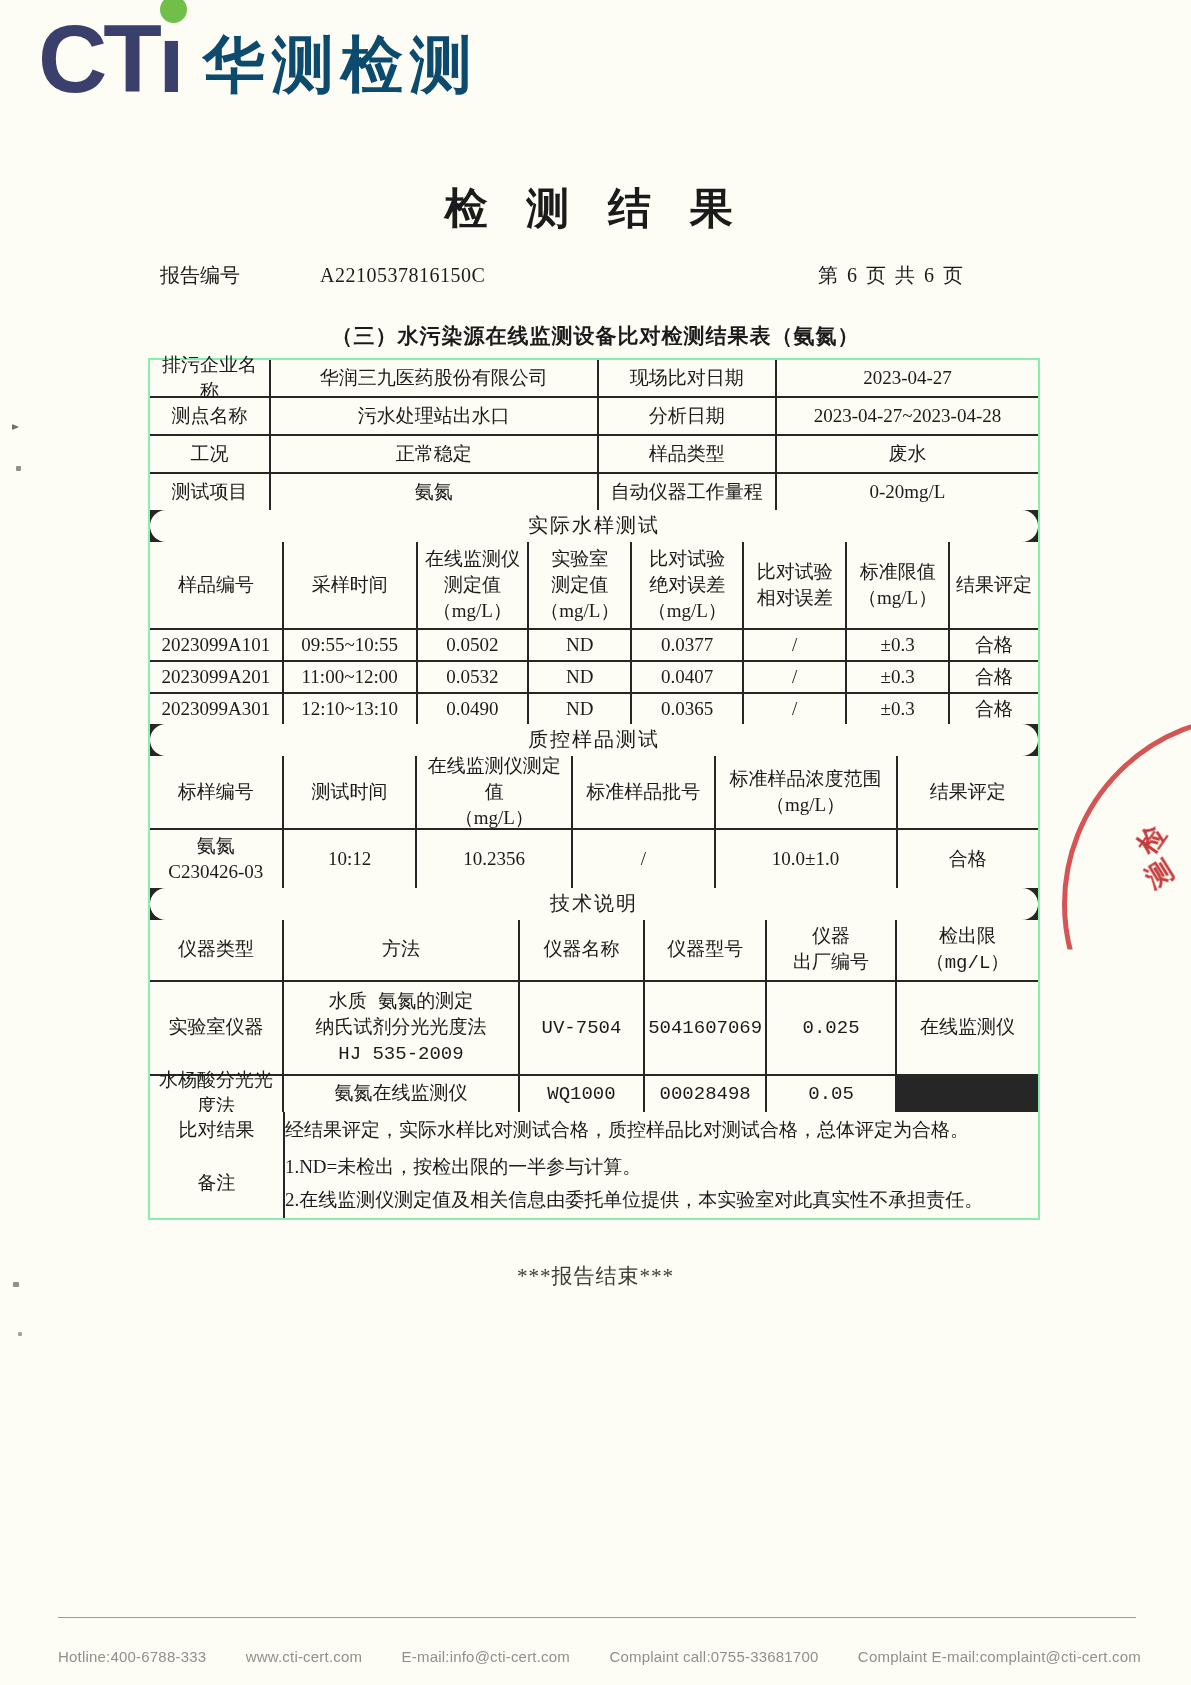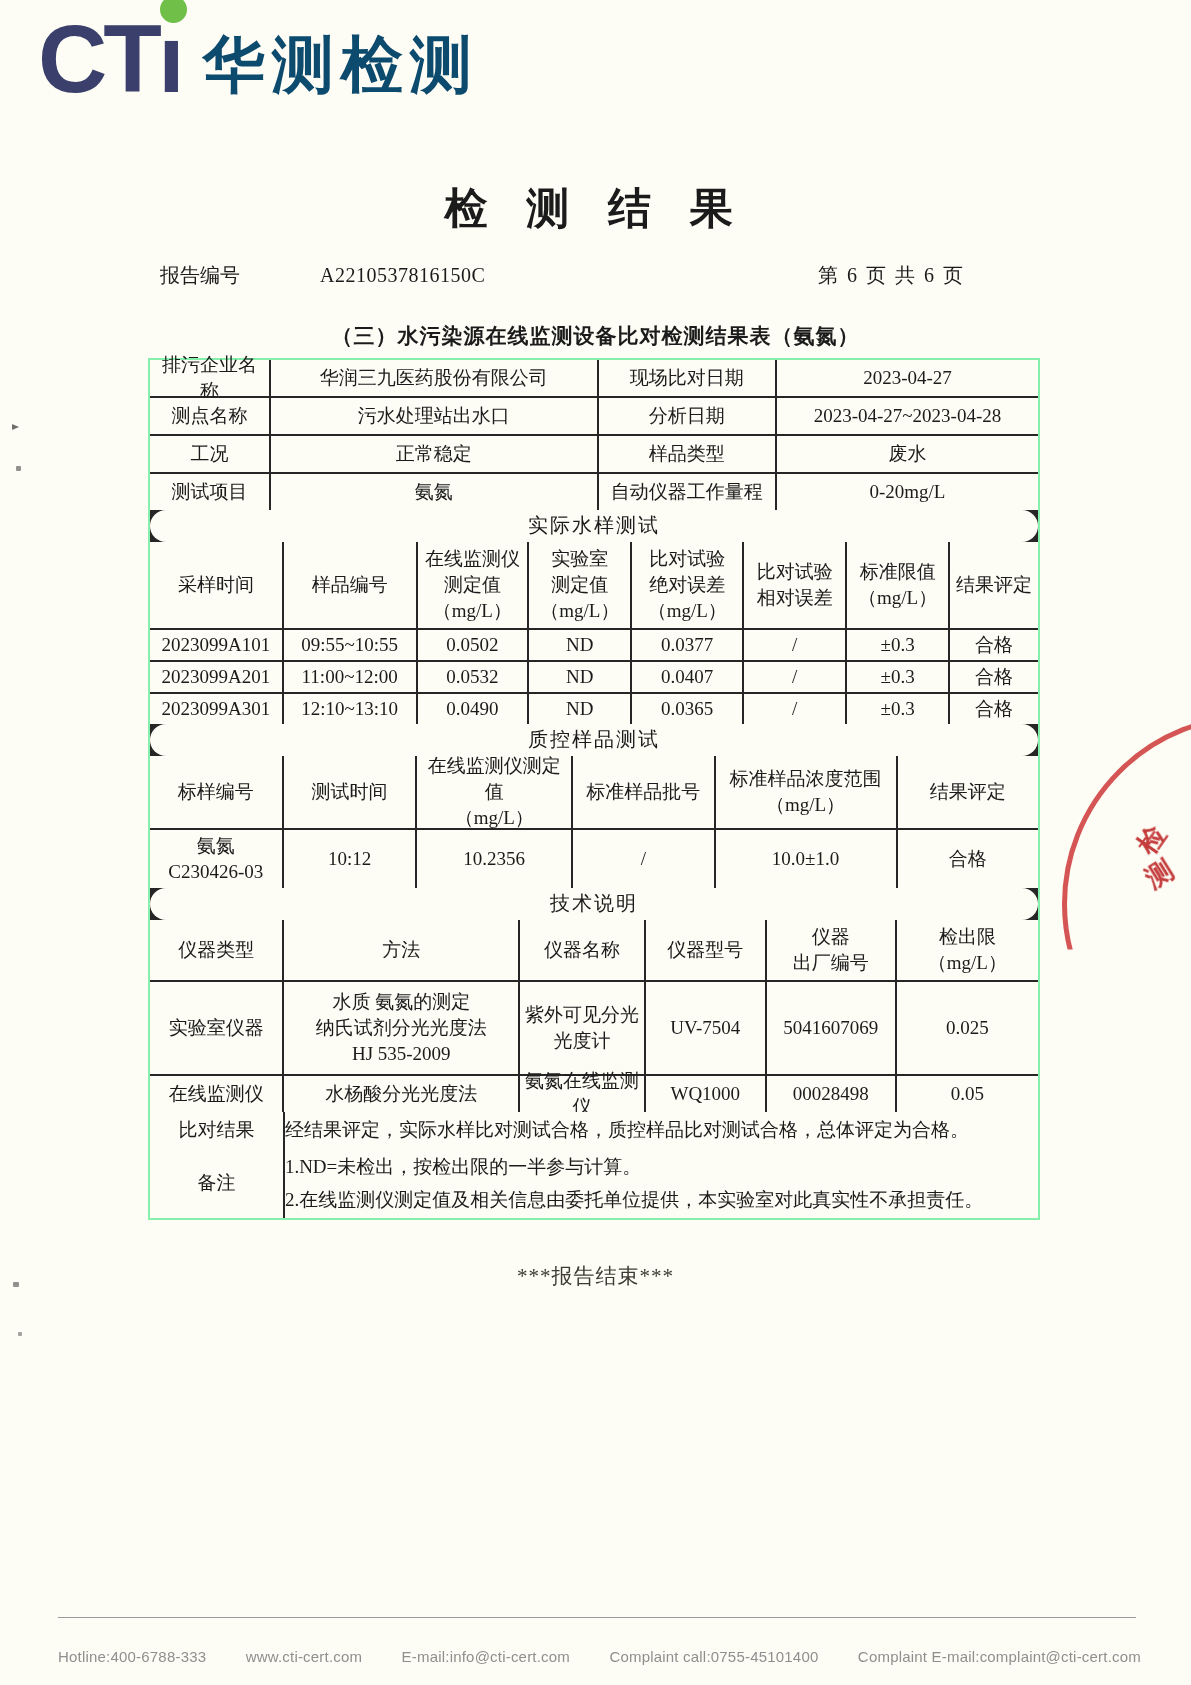--- a/index.html
+++ b/index.html
@@ -114,8 +114,8 @@
       <div class="cell band">实际水样测试</div>
     </div>
     <div class="g t-water">
+      <div class="cell">样品编号</div>
       <div class="cell">采样时间</div>
-      <div class="cell">样品编号</div>
       <div class="cell">在线监测仪
 测定值
 （mg/L）</div>

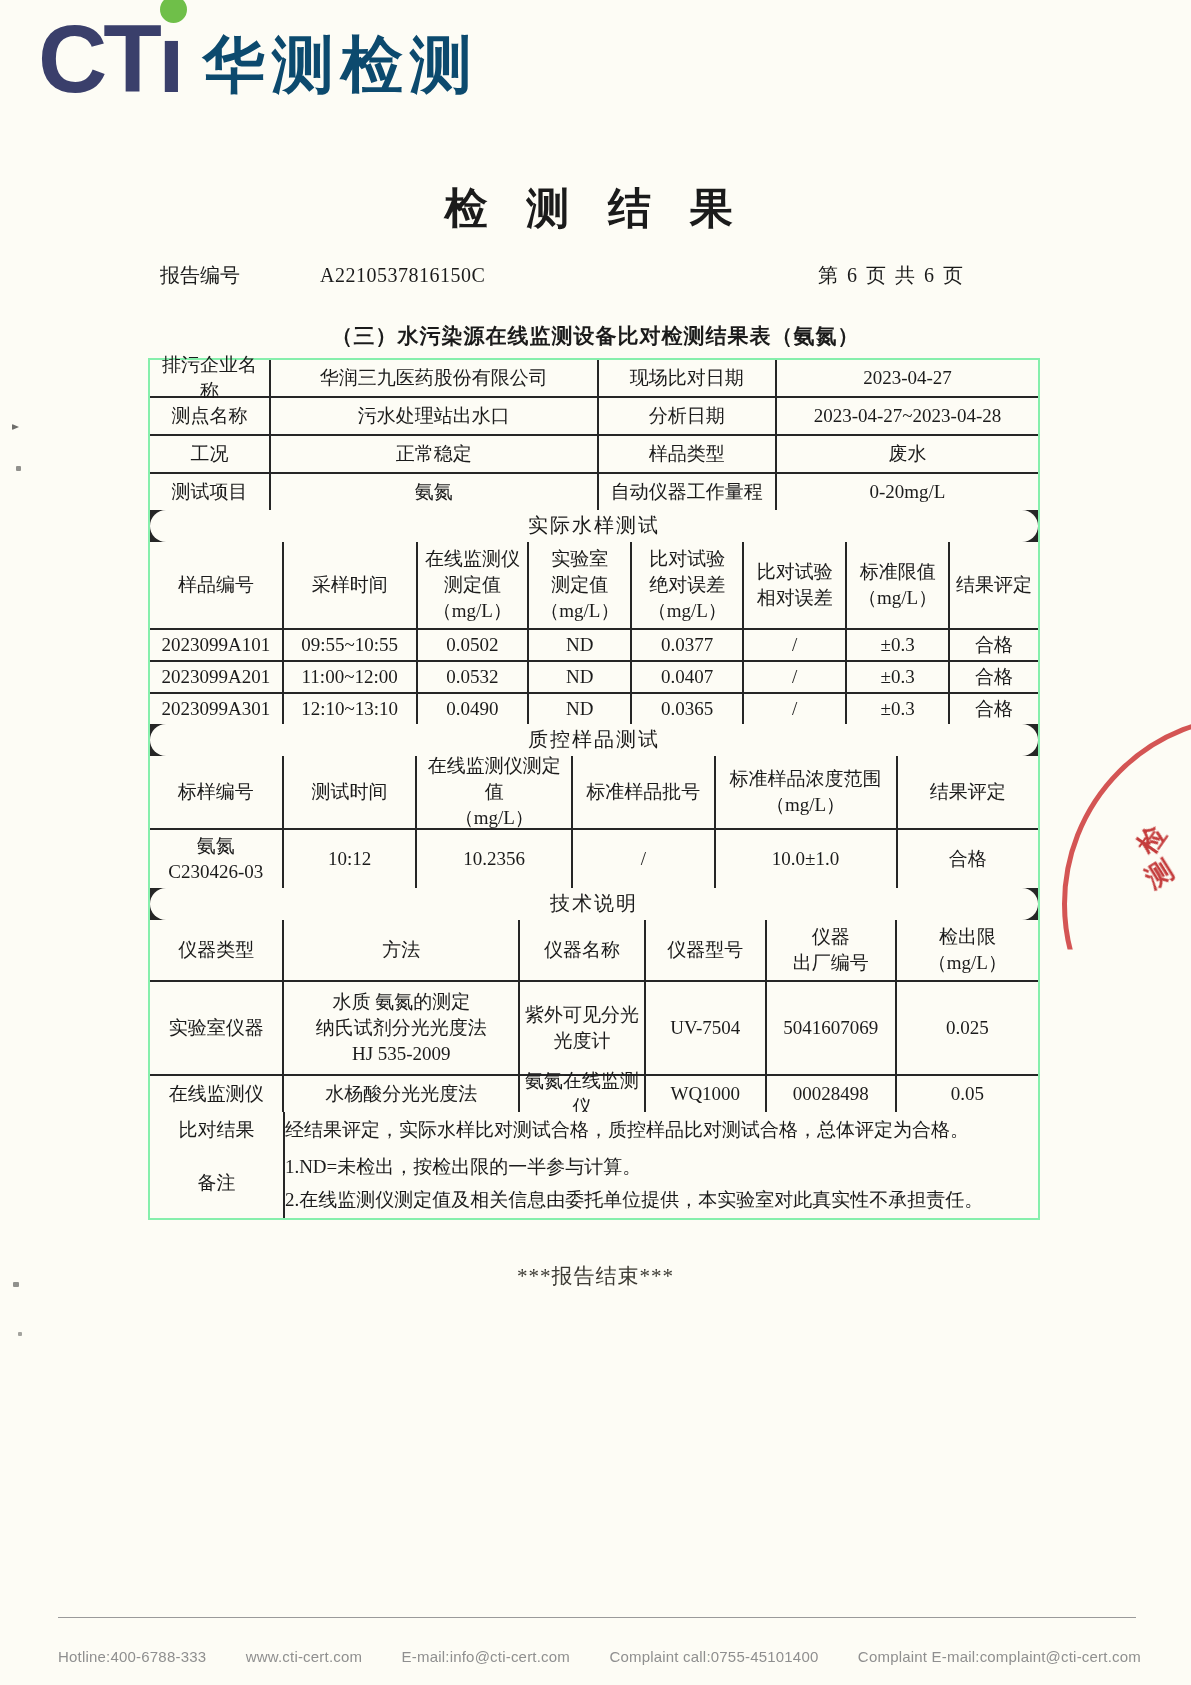--- a/index.html
+++ b/index.html
@@ -39,7 +39,7 @@
   .t-water{grid-template-columns:15fr 15fr 12.5fr 11.5fr 12.5fr 11.5fr 11.5fr 10fr;
     grid-template-rows:86px 30px 30px 30px;}
   .t-qc{grid-template-columns:15fr 15fr 17.5fr 16fr 20.5fr 16fr; grid-template-rows:72px 58px;}
-  .t-tech{grid-template-columns:15fr 26.5fr 14fr 13.5fr 14.5fr 16fr; grid-template-rows:60px 92px 36px;}
+  .t-tech{grid-template-columns:15fr 26.5fr 14fr 13.5fr 14.5fr 16fr; grid-template-rows:60px 92px 36px;font-family:Liberation Mono, monospace;}
   .t-cmp{grid-template-columns:15fr 85fr; grid-auto-rows:36px;}
   .t-rem{grid-template-columns:15fr 85fr; grid-auto-rows:70px;}
   .rem-text{line-height:1.75;}

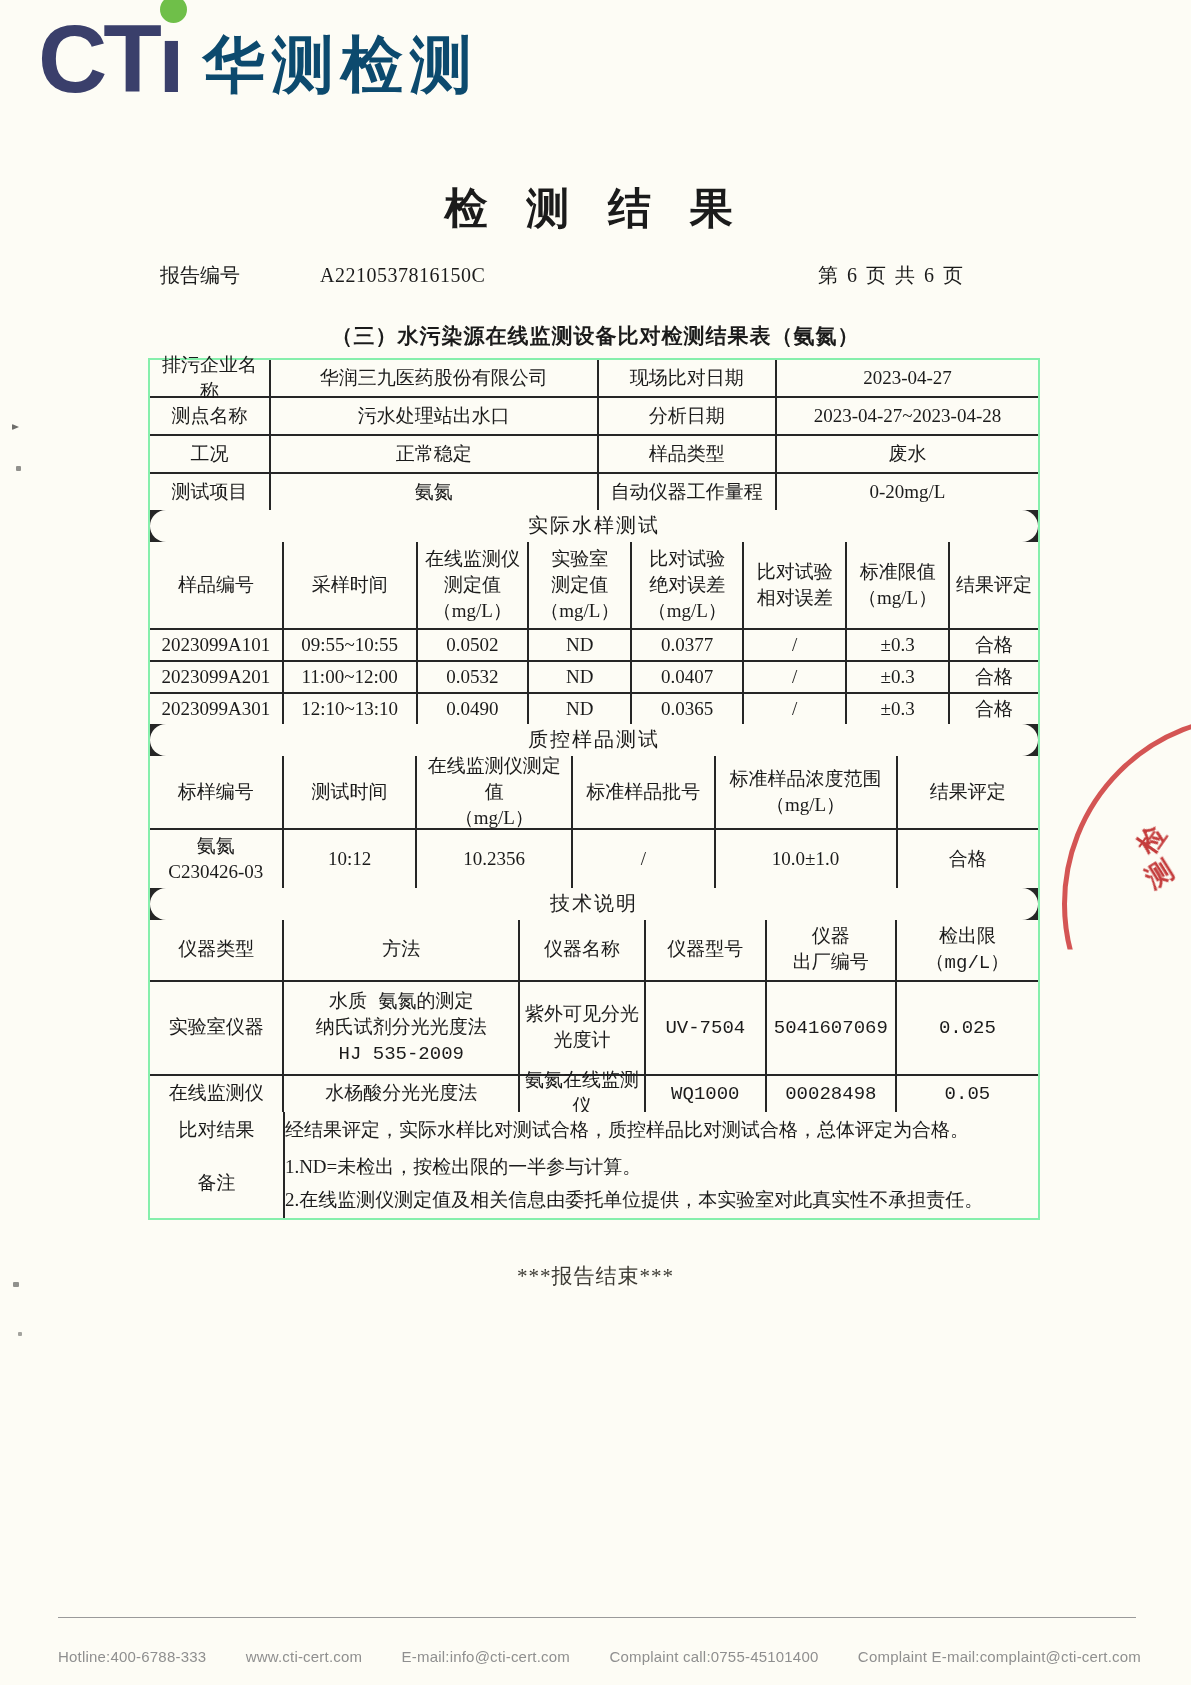--- a/index.html
+++ b/index.html
@@ -198,8 +198,6 @@
       <div class="cell">水质 氨氮的测定
 纳氏试剂分光光度法
 HJ 535-2009</div>
-      <div class="cell">紫外可见分光
-光度计</div>
       <div class="cell">UV-7504</div>
       <div class="cell">5041607069</div>
       <div class="cell">0.025</div>

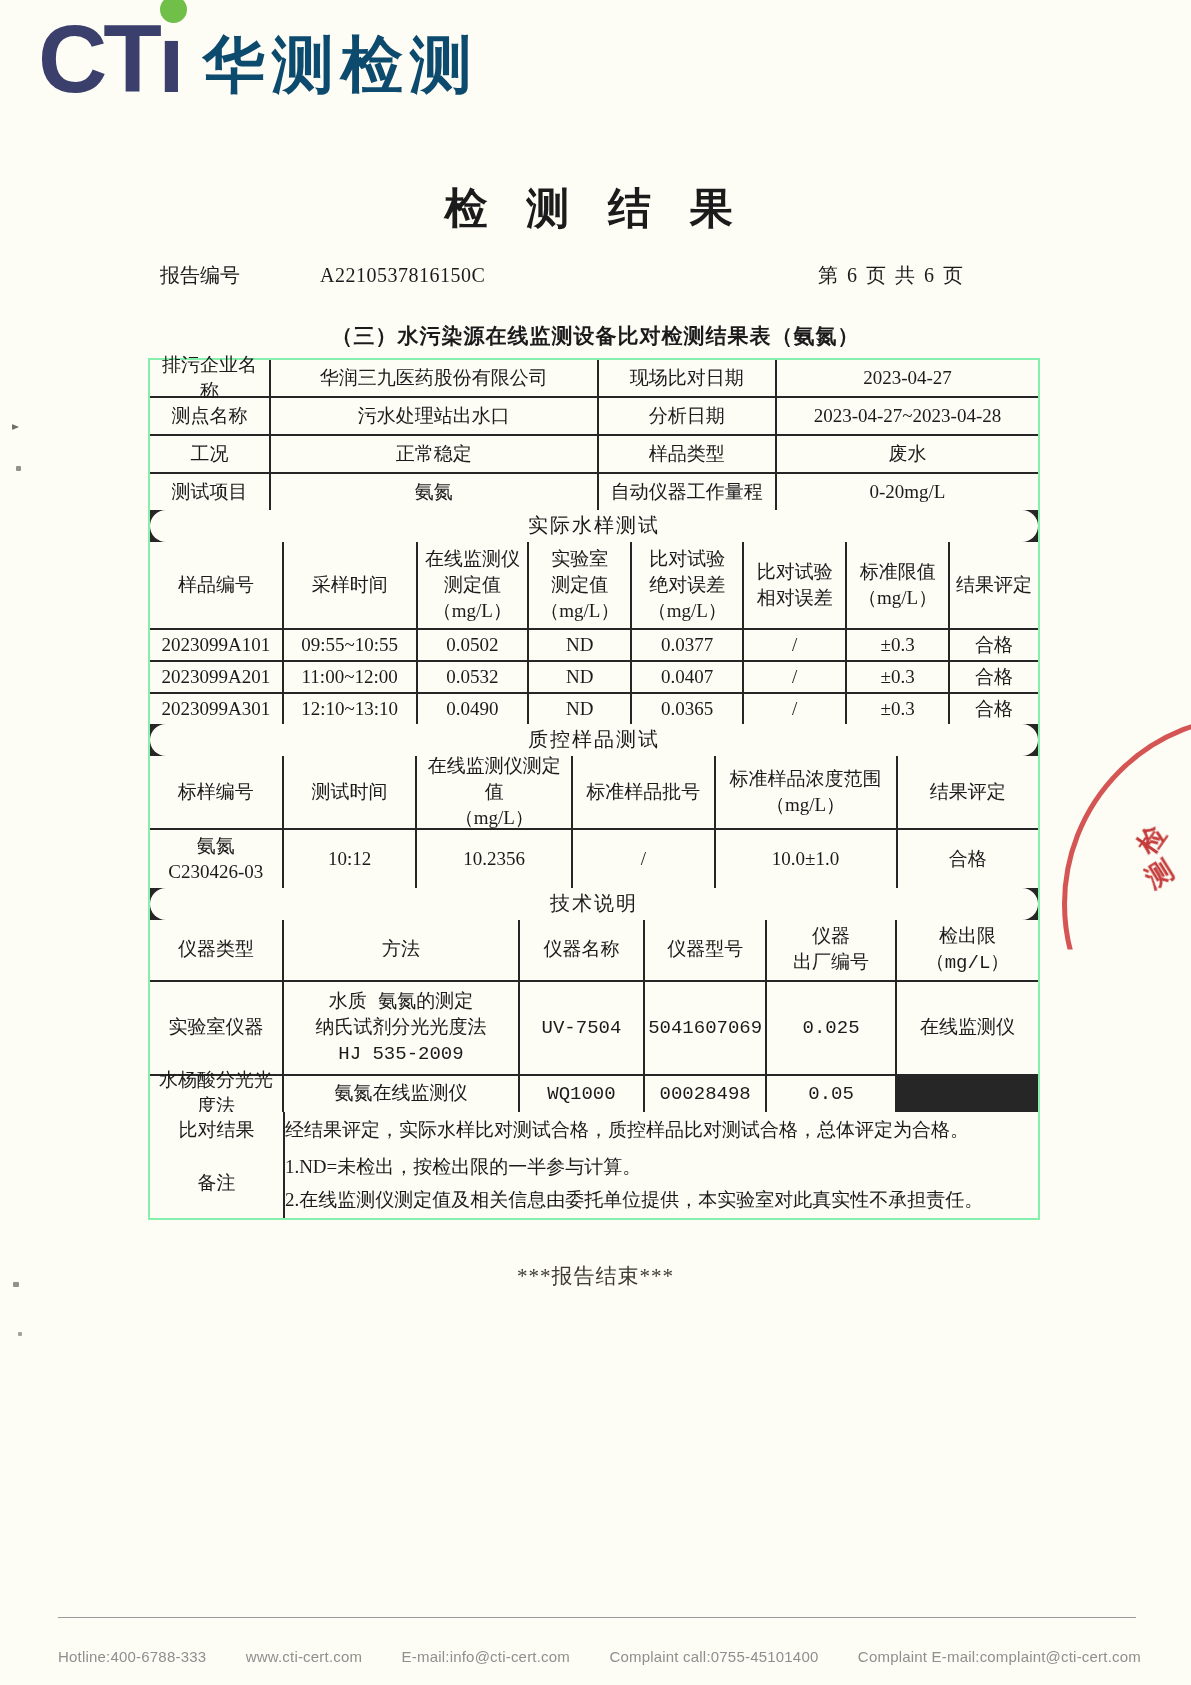--- a/index.html
+++ b/index.html
@@ -239,7 +239,7 @@
     <span>Hotline:400-6788-333</span>
     <span>www.cti-cert.com</span>
     <span>E-mail:info@cti-cert.com</span>
-    <span>Complaint call:0755-45101400</span>
+    <span>Complaint call:0755-33681700</span>
     <span>Complaint E-mail:complaint@cti-cert.com</span>
   </div>
 

